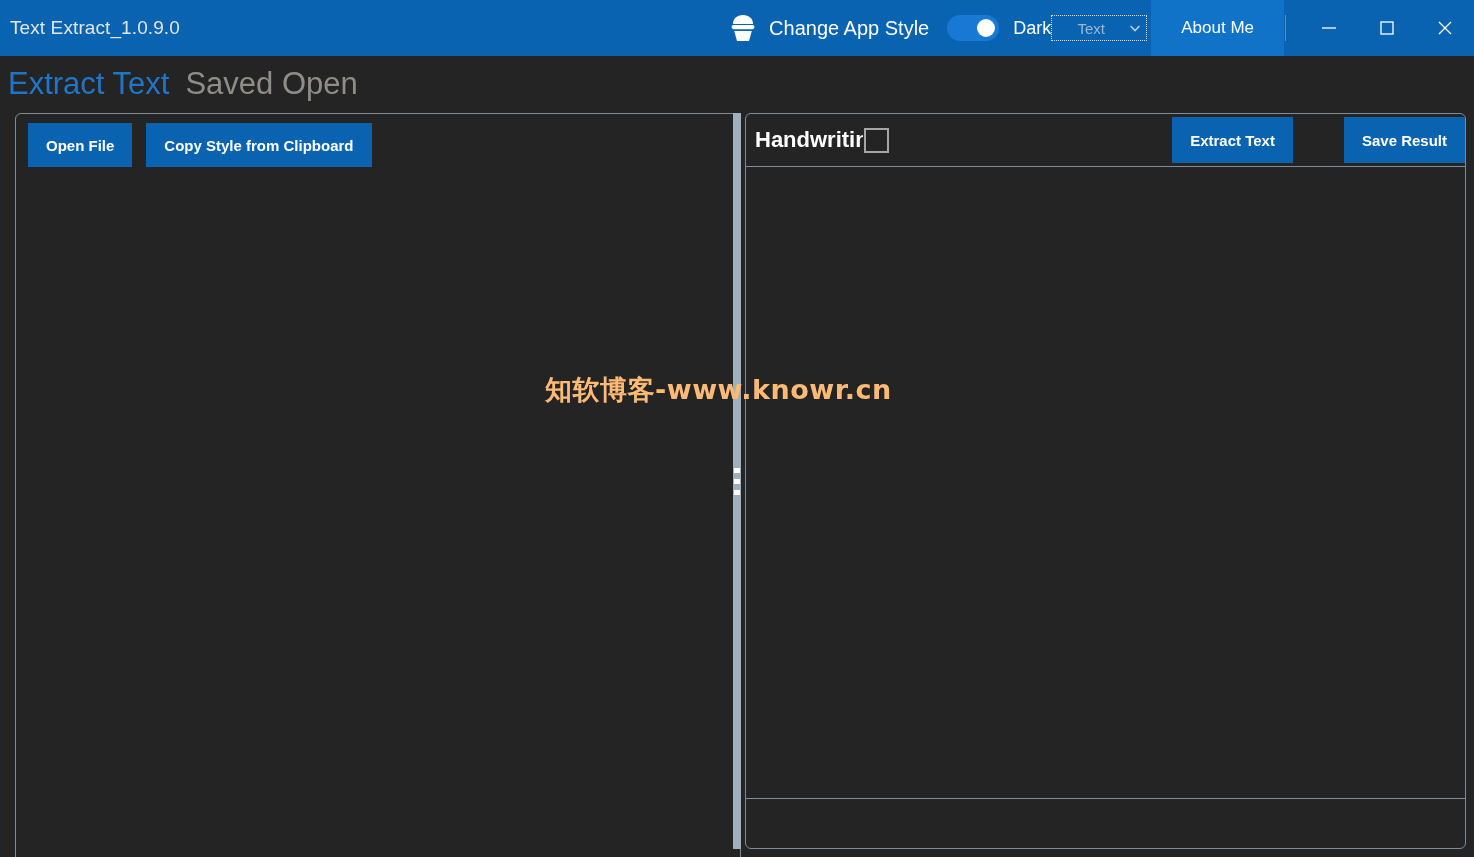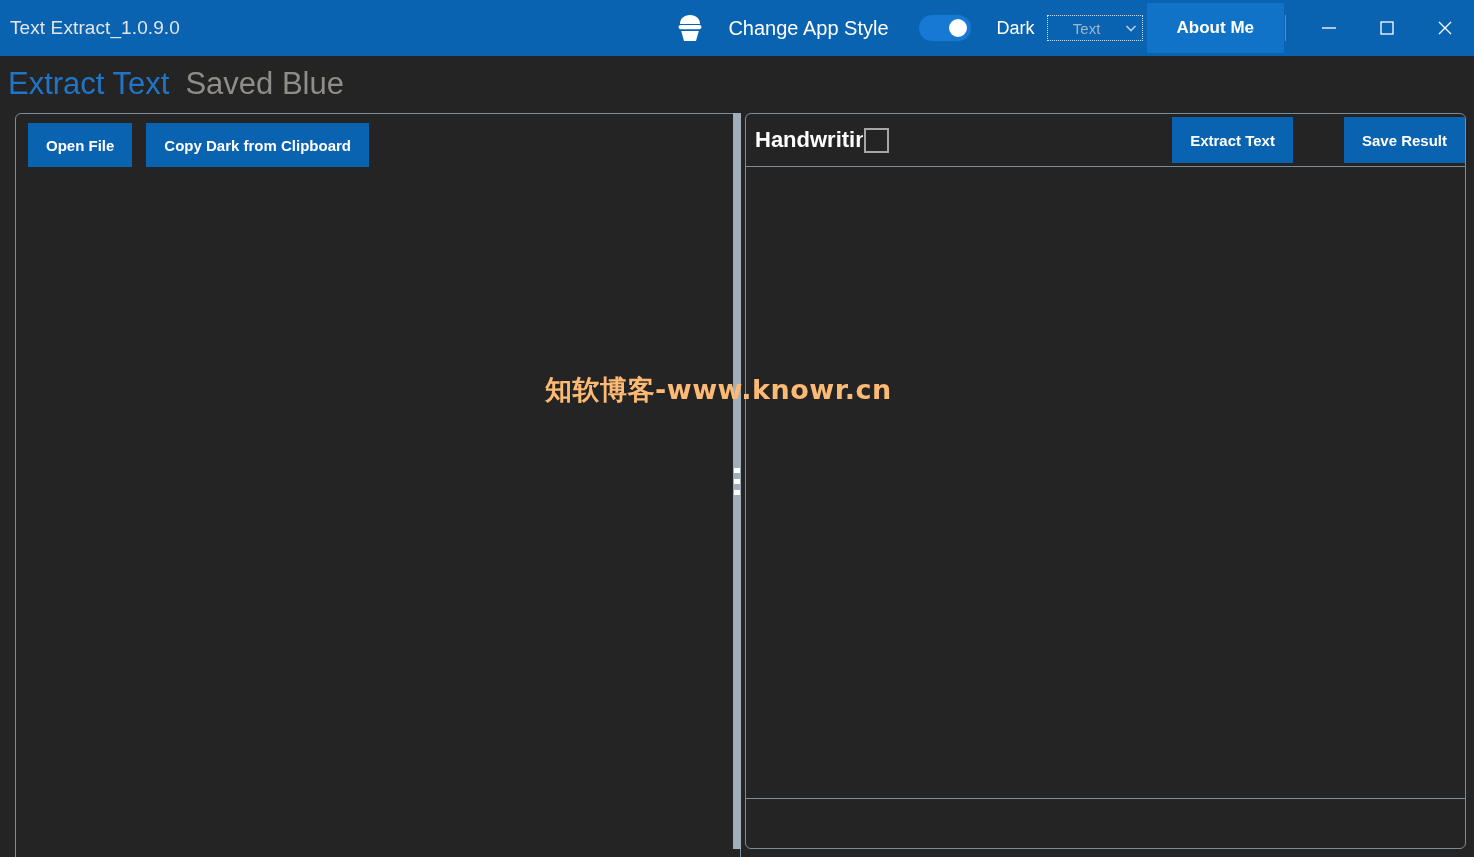--- a/index.html
+++ b/index.html
@@ -28,7 +28,7 @@
   .titlebar-spacer { flex: 1 1 auto; }
 
   .style-group {
-    display: flex; align-items: center; gap: 12px;
+    display: flex; align-items: center; gap: 0;
     height: 56px;
   }
   .cupcake-icon {

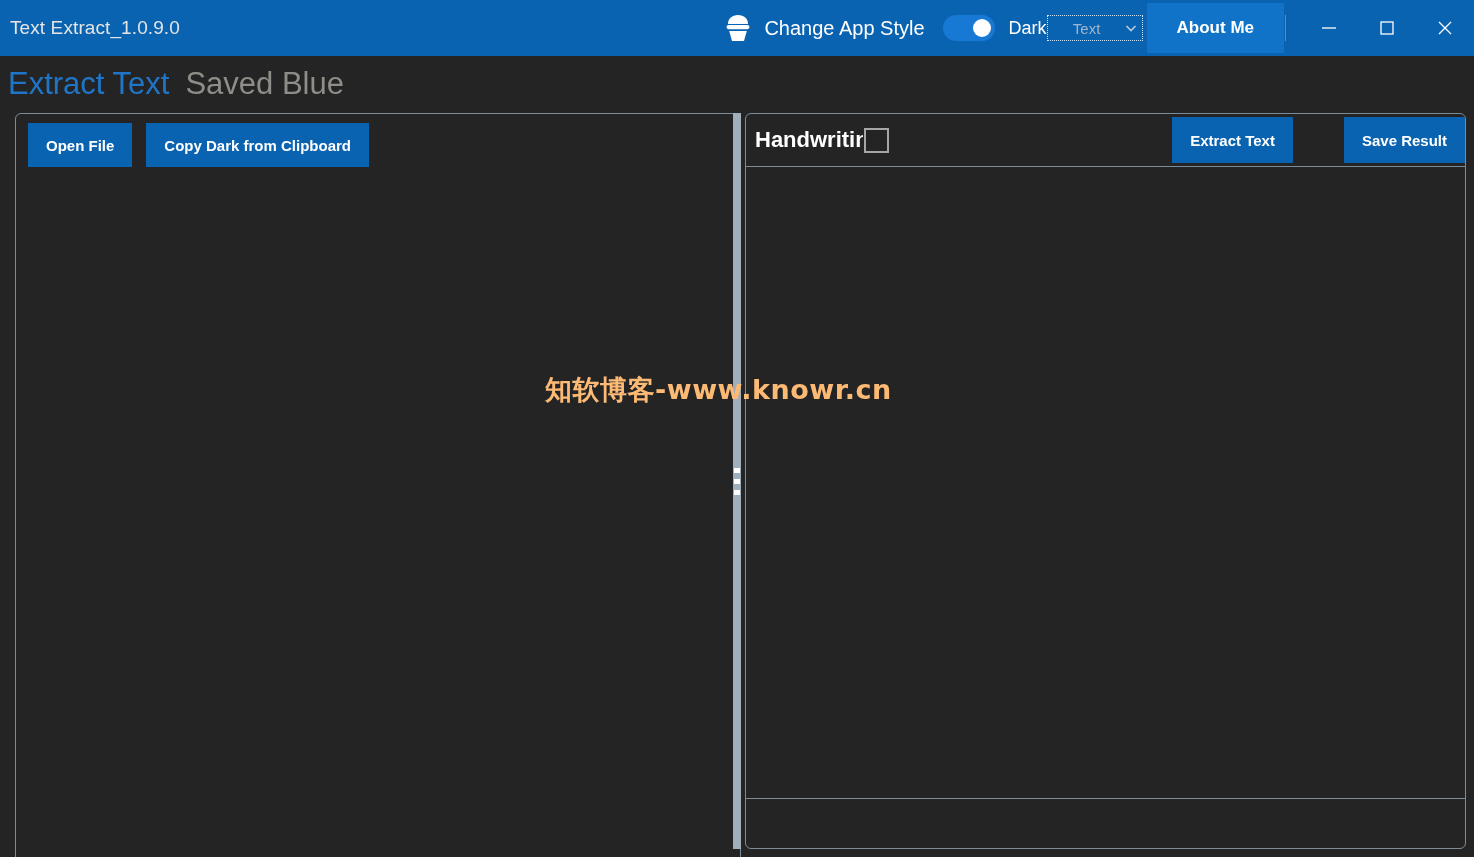--- a/index.html
+++ b/index.html
@@ -81,12 +81,12 @@
   }
 
   .about-btn {
-    height: 50px;
+    height: 56px;
     padding: 0 30px;
     background: #1173c7;
     color: #ffffff;
     font-size: 17px;
-    font-weight: bold;
+    font-weight: normal;
     display: flex; align-items: center; justify-content: center;
     border: none;
     white-space: nowrap;

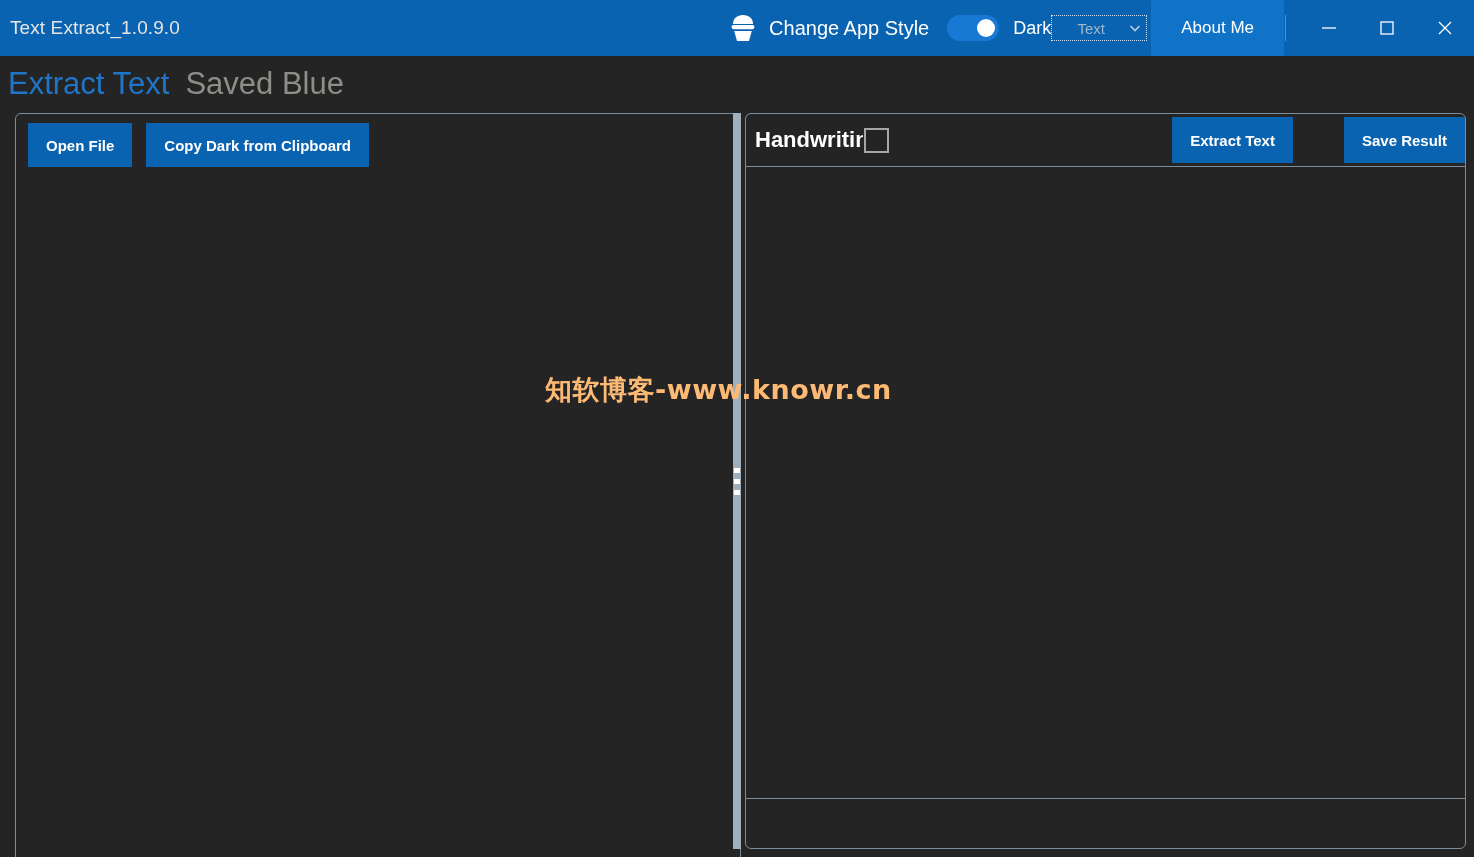--- a/index.html
+++ b/index.html
@@ -287,7 +287,7 @@
 
 <div class="tabstrip">
   <button class="tab active">Extract Text</button>
-  <button class="tab inactive">Saved Blue</button>
+  <button class="tab inactive">Saved Open</button>
 </div>
 
 <div class="panel left-panel">

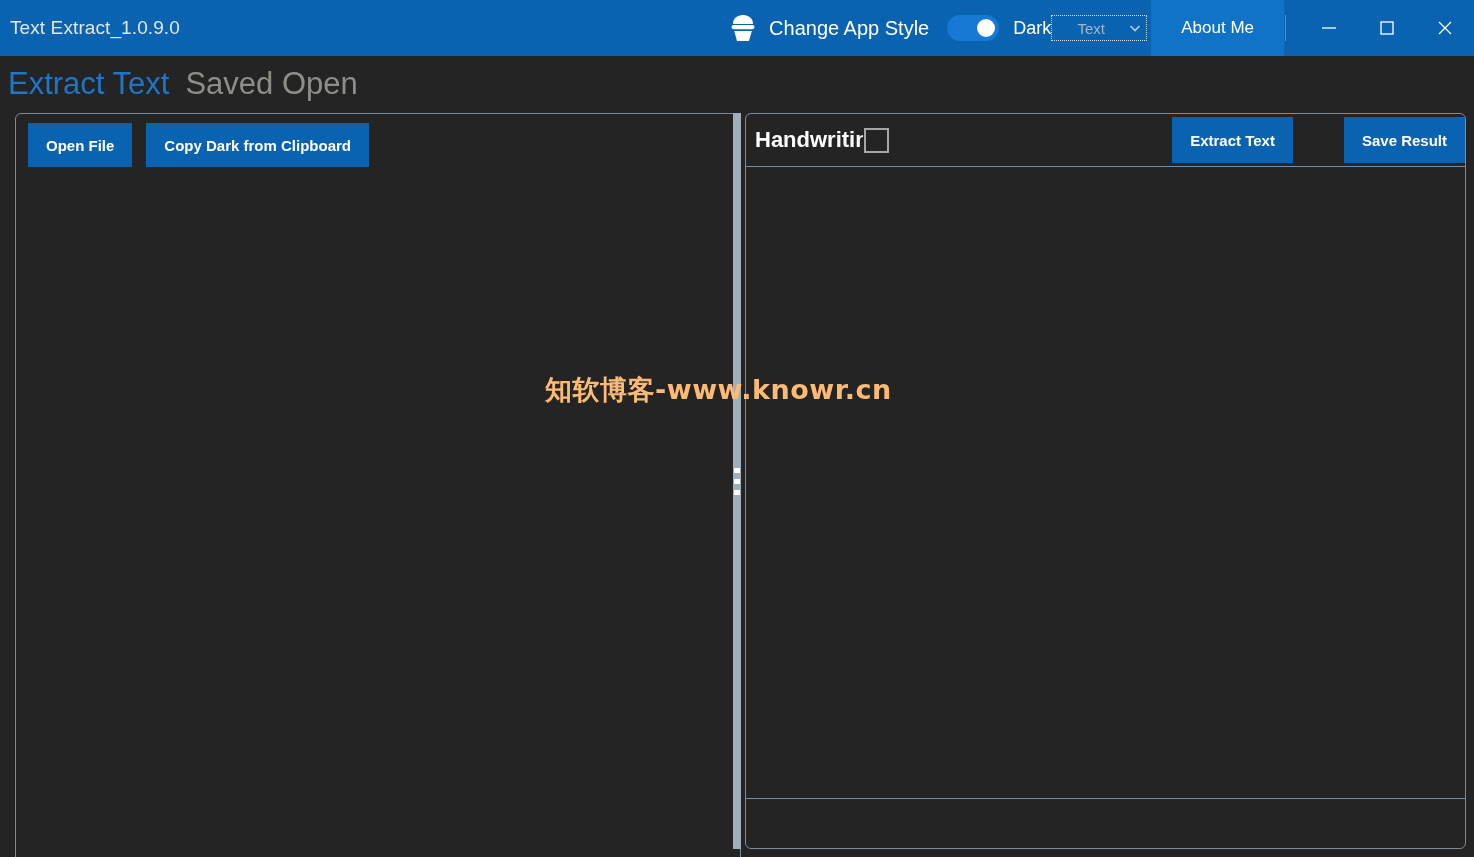--- a/index.html
+++ b/index.html
@@ -293,7 +293,7 @@
 <div class="panel left-panel">
   <div class="left-buttons">
     <button class="btn">Open File</button>
-    <button class="btn">Copy Dark from Clipboard</button>
+    <button class="btn">Copy Style from Clipboard</button>
   </div>
   <div class="left-image-area"></div>
 </div>

